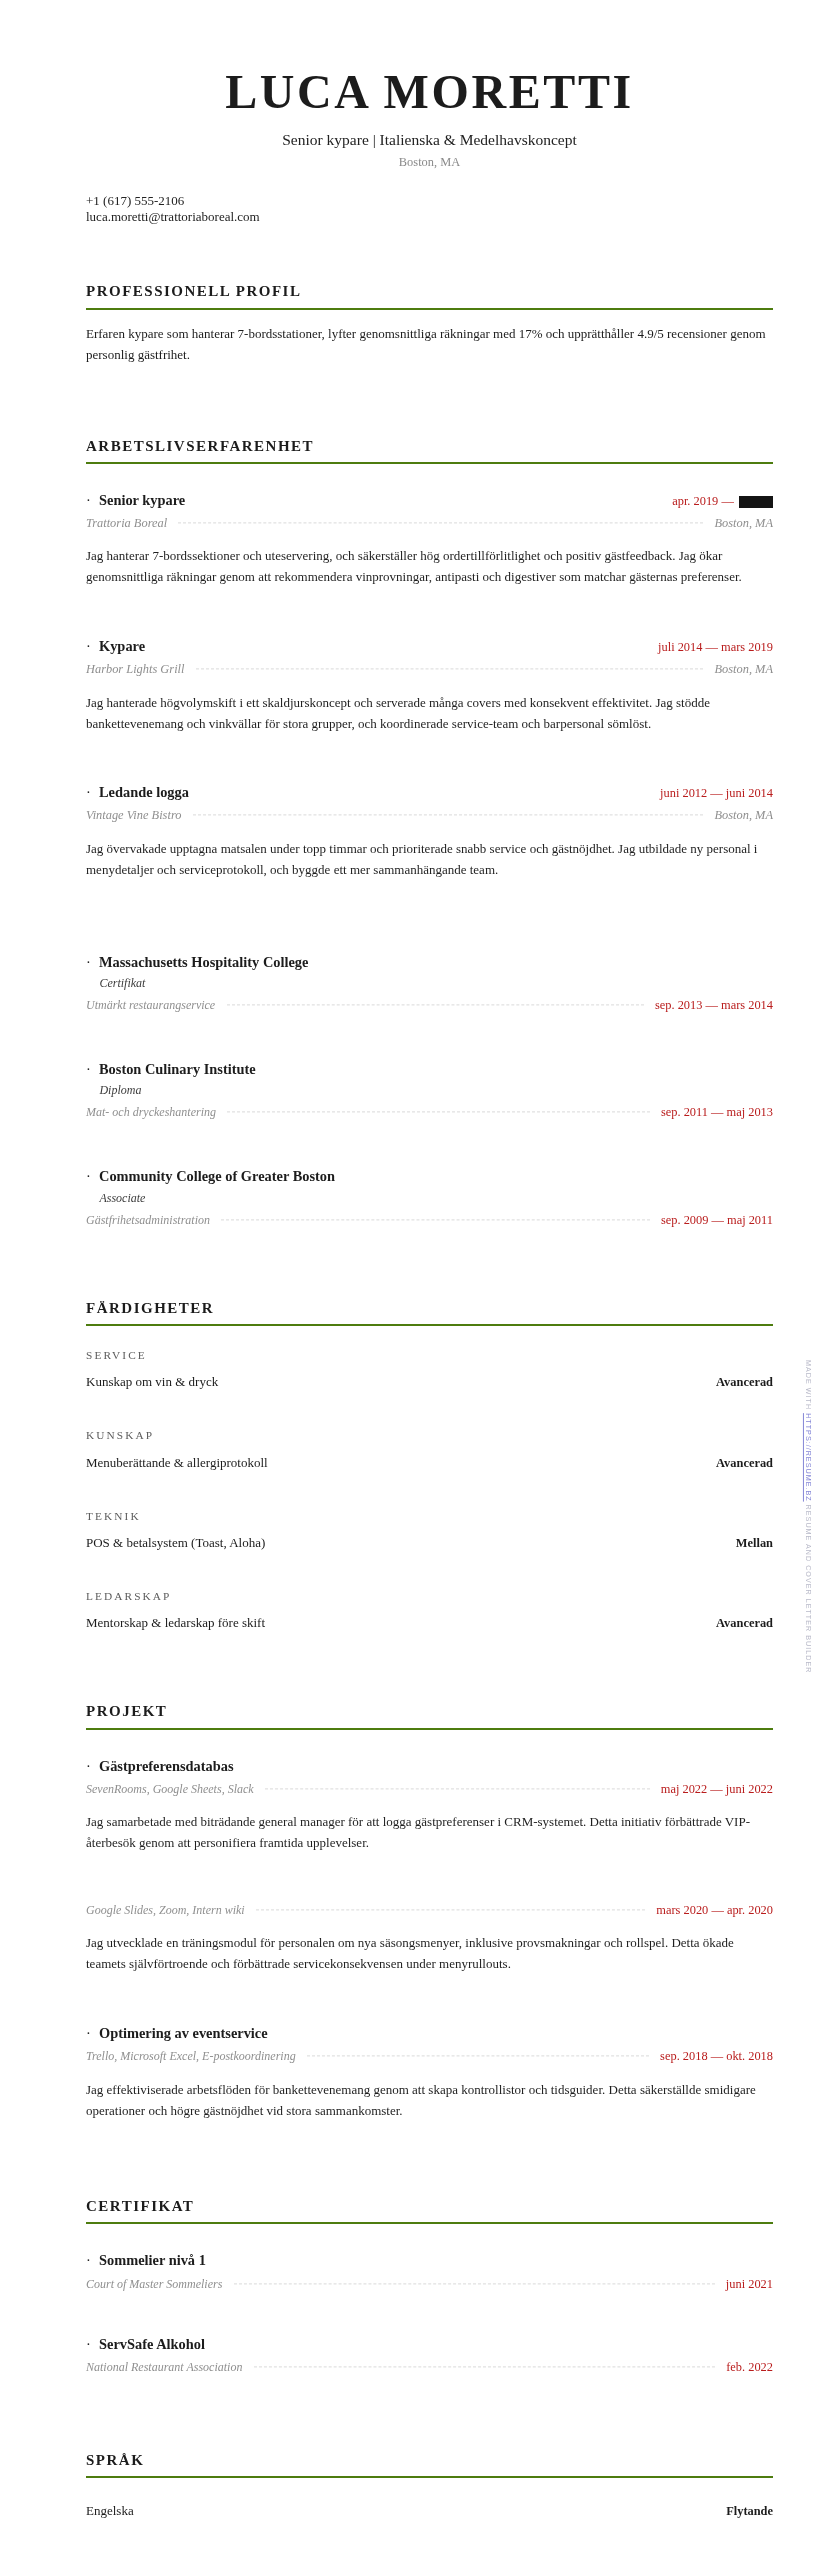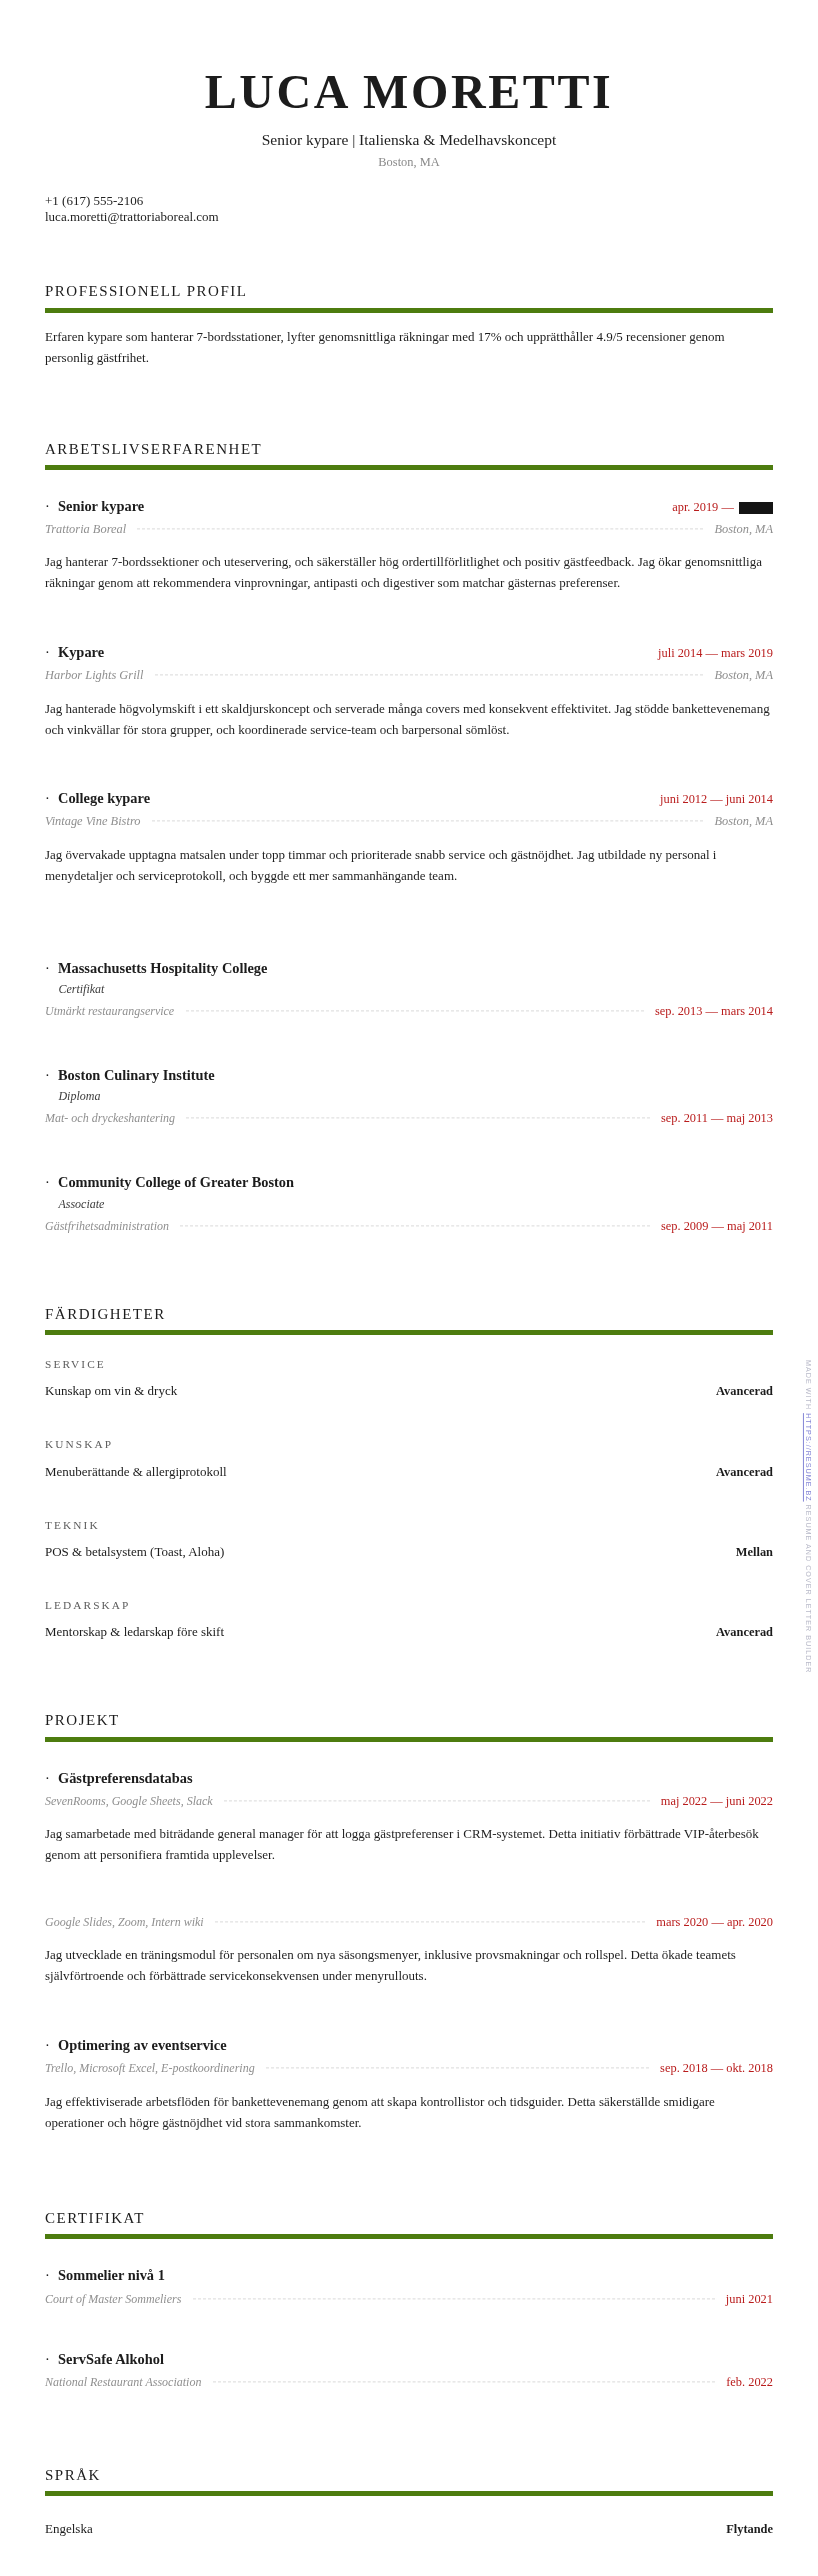--- a/index.html
+++ b/index.html
@@ -12,7 +12,7 @@
     font-family: "Liberation Serif", serif;
     color: #1c1c1c;
   }
-  .page { padding: 66px 45px 0 45px; }
+  .page { padding: 66px 45px 0 64px; margin-left: 22px; }
 
   
   .name { font-size: 48px; font-weight: 700; letter-spacing: 2.6px; text-align: center; line-height: 1.1; }

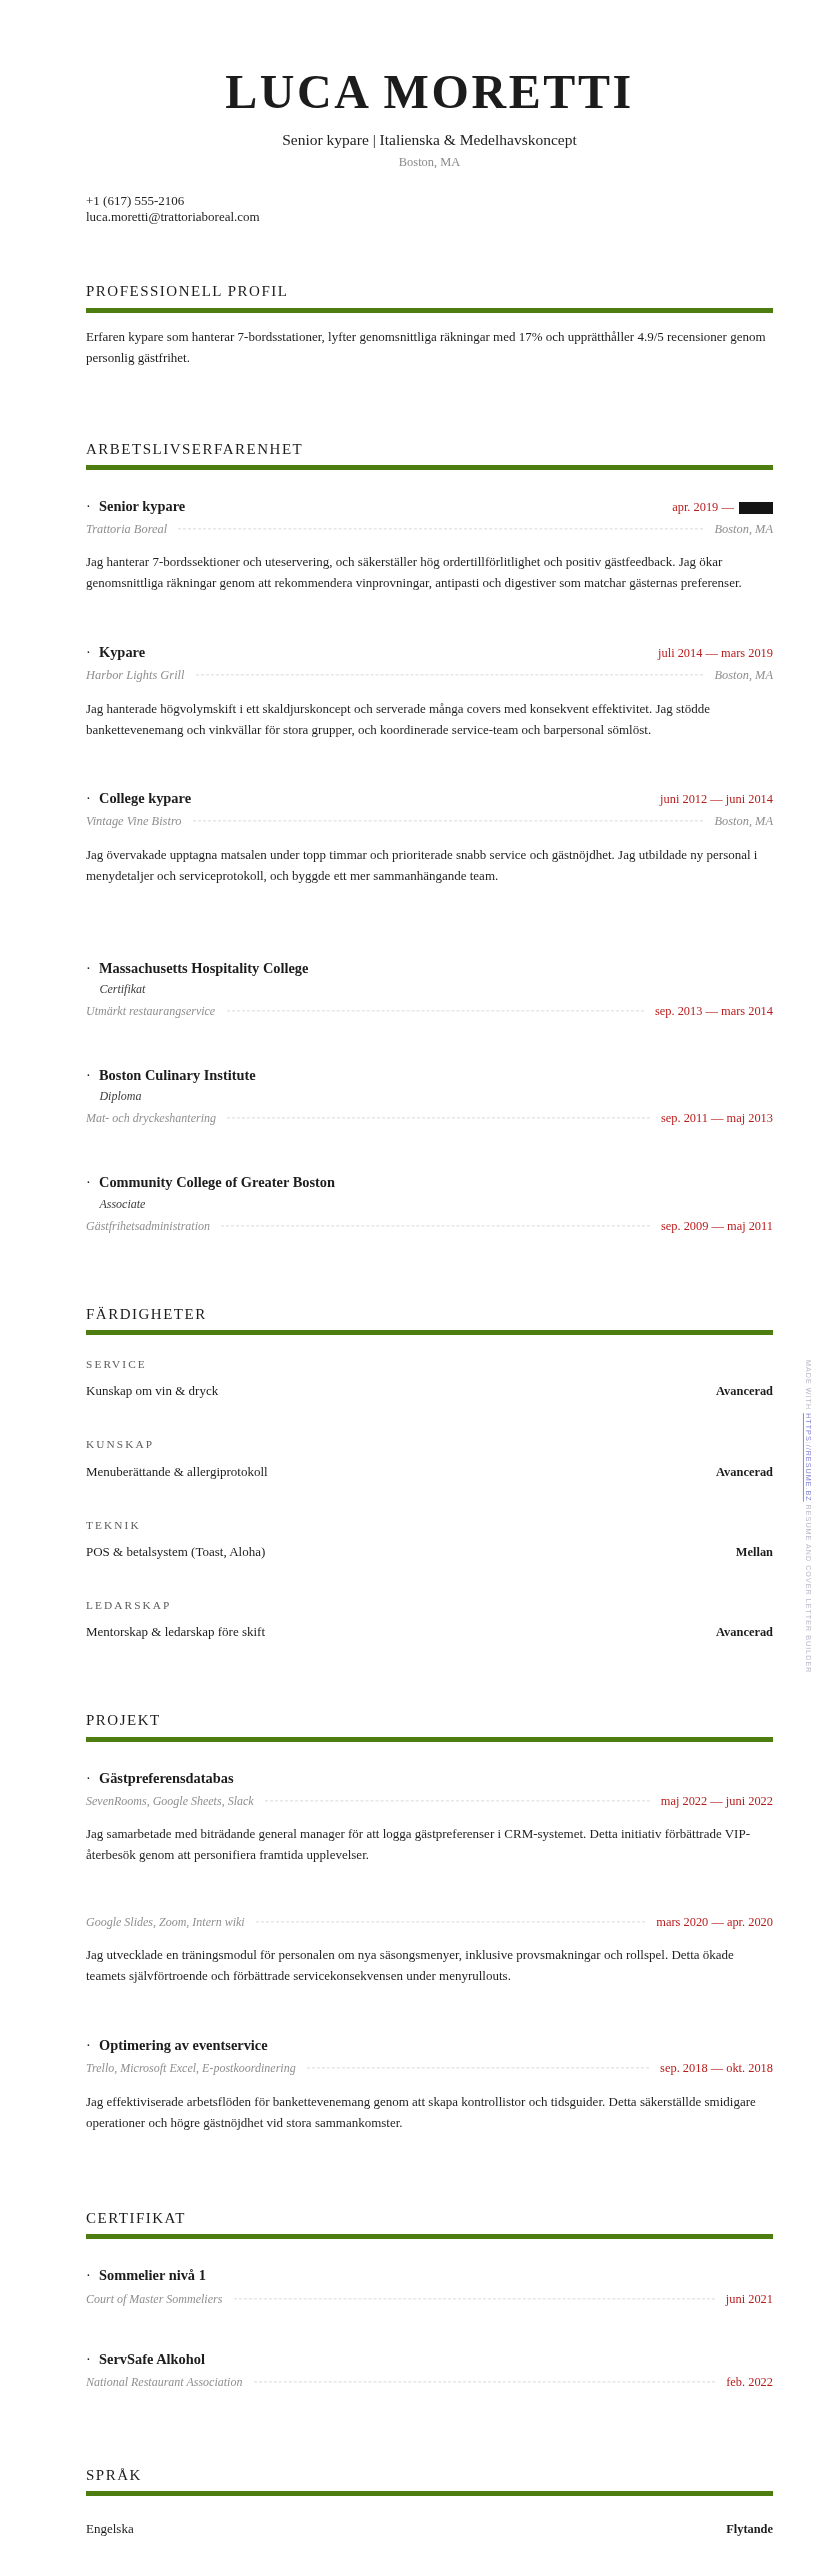--- a/index.html
+++ b/index.html
@@ -25,8 +25,8 @@
   .section--profile { margin-top: 58px; }
   .section--certificates, .section--languages, .section--interests { margin-top: 77px; }
   .section-title {
-    font-size: 15px; font-weight: 400; letter-spacing: 1.5px;
-    padding-bottom: 7.2px; border-bottom: 5px solid #4d7c0f;
+    font-size: 15px; font-weight: 700; letter-spacing: 1.5px;
+    padding-bottom: 7.2px; border-bottom: 2px solid #4d7c0f;
   }
 
   .profile-text { margin-top: 14.4px; font-size: 13px; line-height: 1.6; }

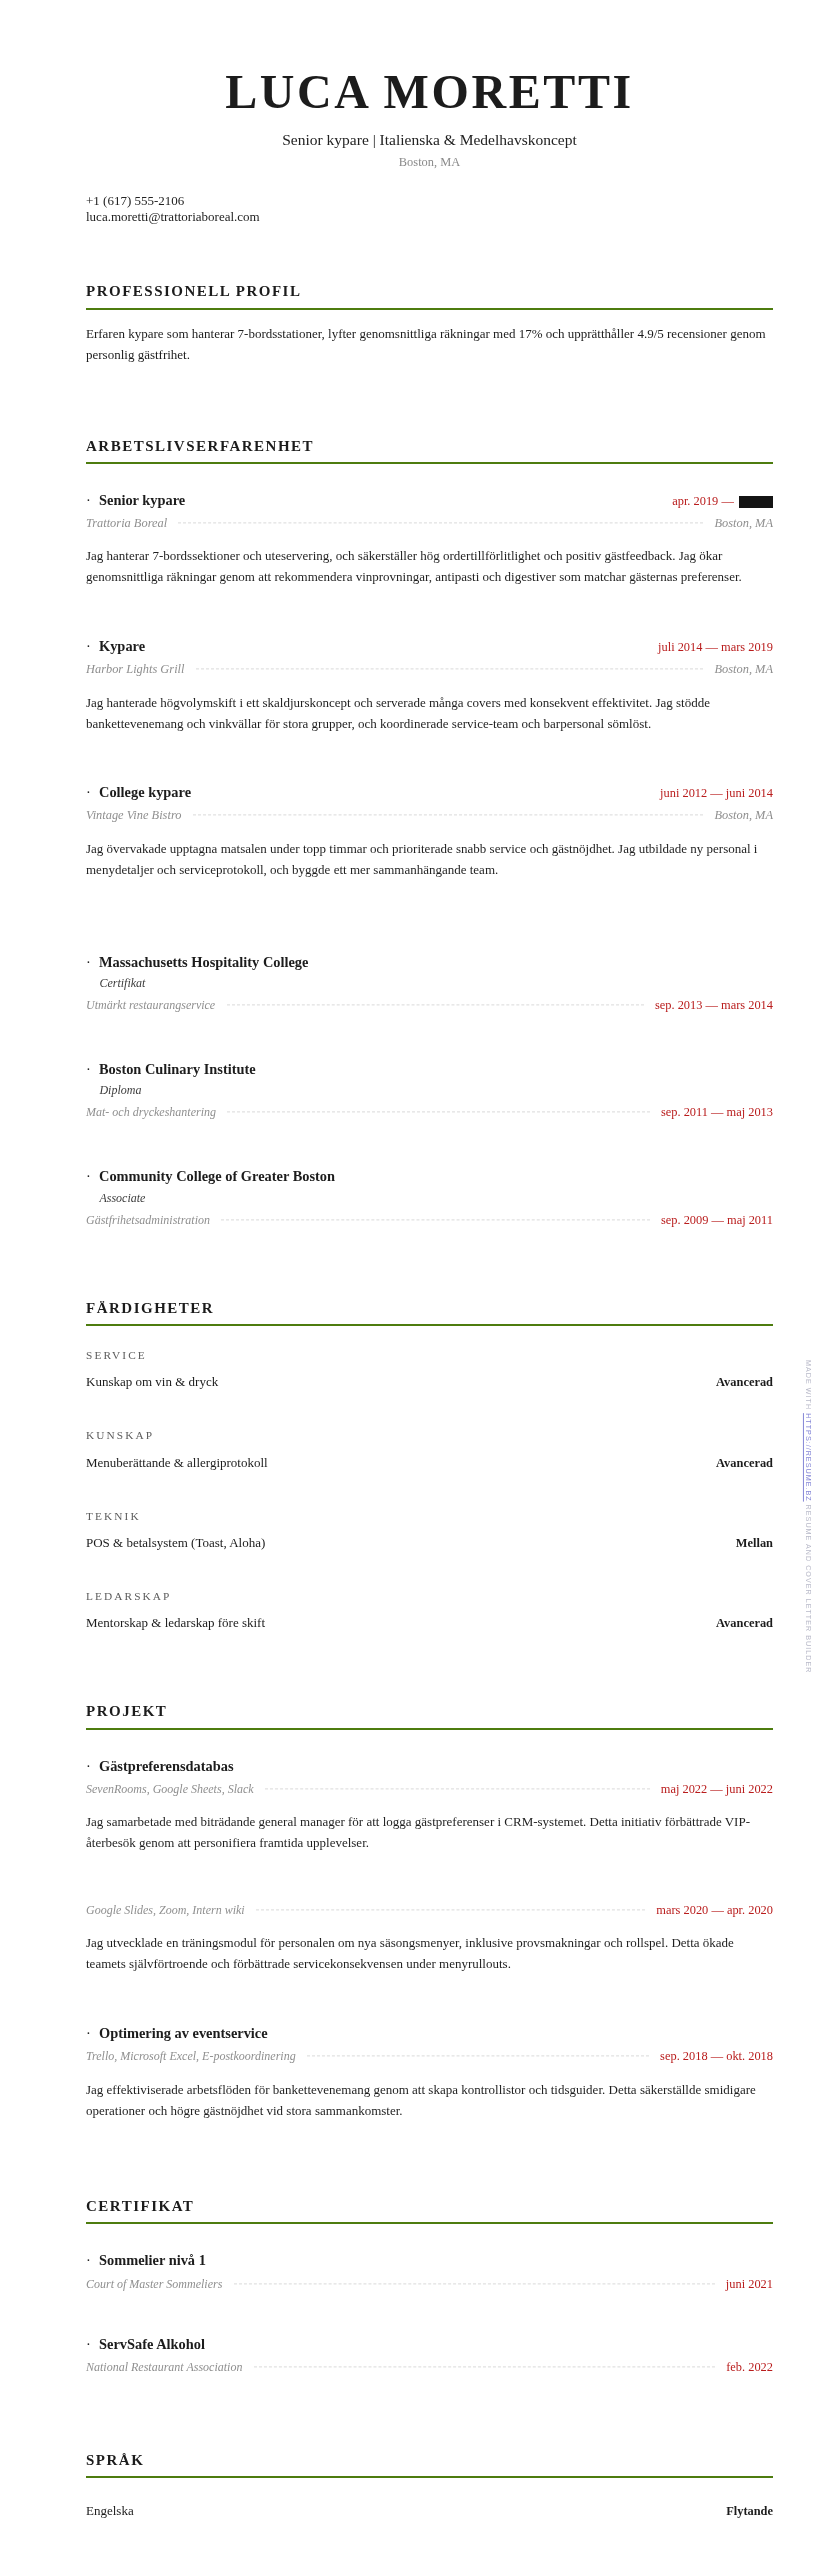--- a/index.html
+++ b/index.html
@@ -132,7 +132,7 @@
 
     <div class="entry">
       <div class="entry-head">
-        <div class="entry-title">College kypare</div>
+        <div class="entry-title">Ledande logga</div>
         <div class="entry-date">juni 2012 — juni 2014</div>
       </div>
       <div class="entry-sub">

